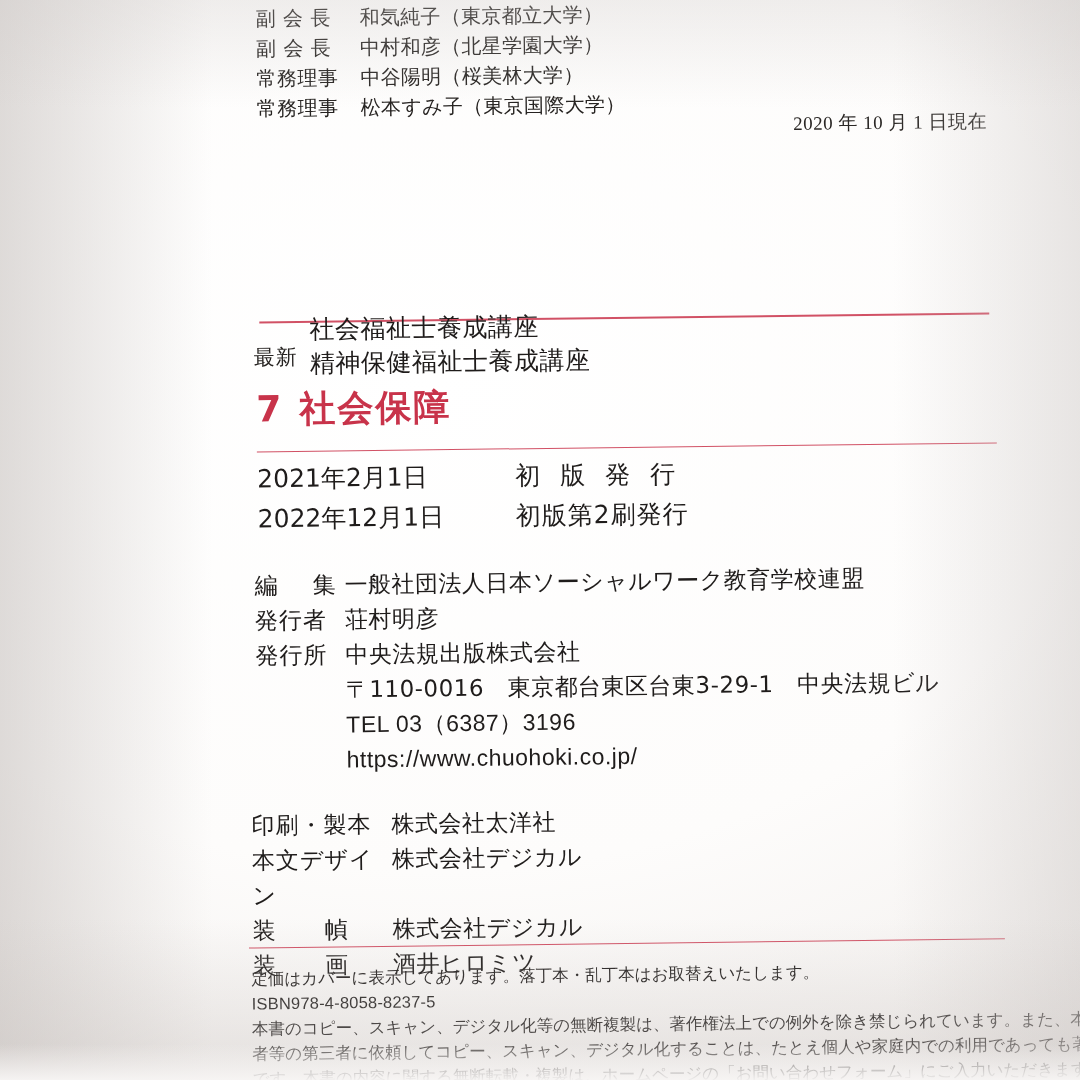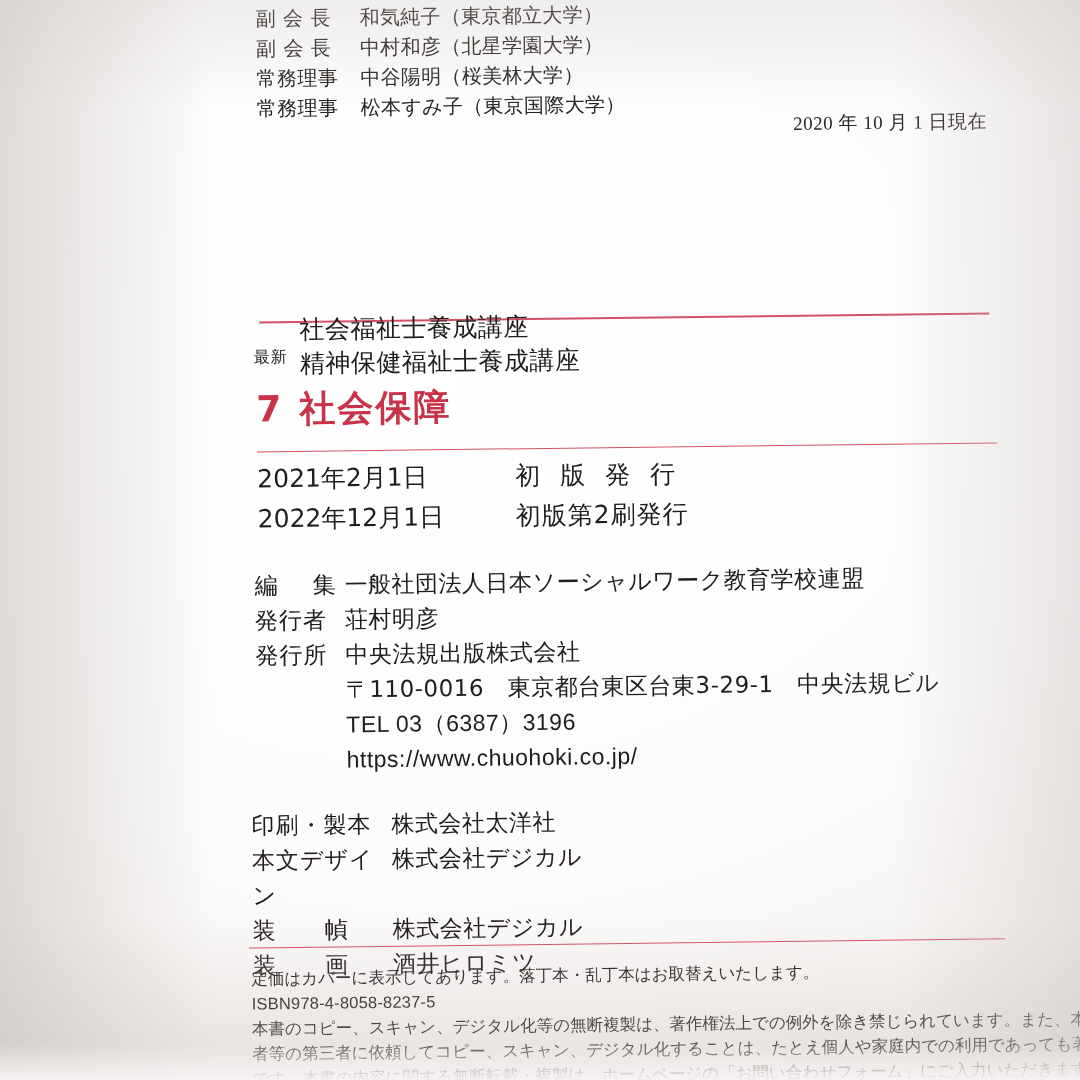--- a/index.html
+++ b/index.html
@@ -119,7 +119,7 @@
     align-items: center;
   }
   .series-badge {
-    font-size: 16px;
+    font-size: 21px;
     color: #262321;
     margin-right: 12px;
     letter-spacing: 1px;

